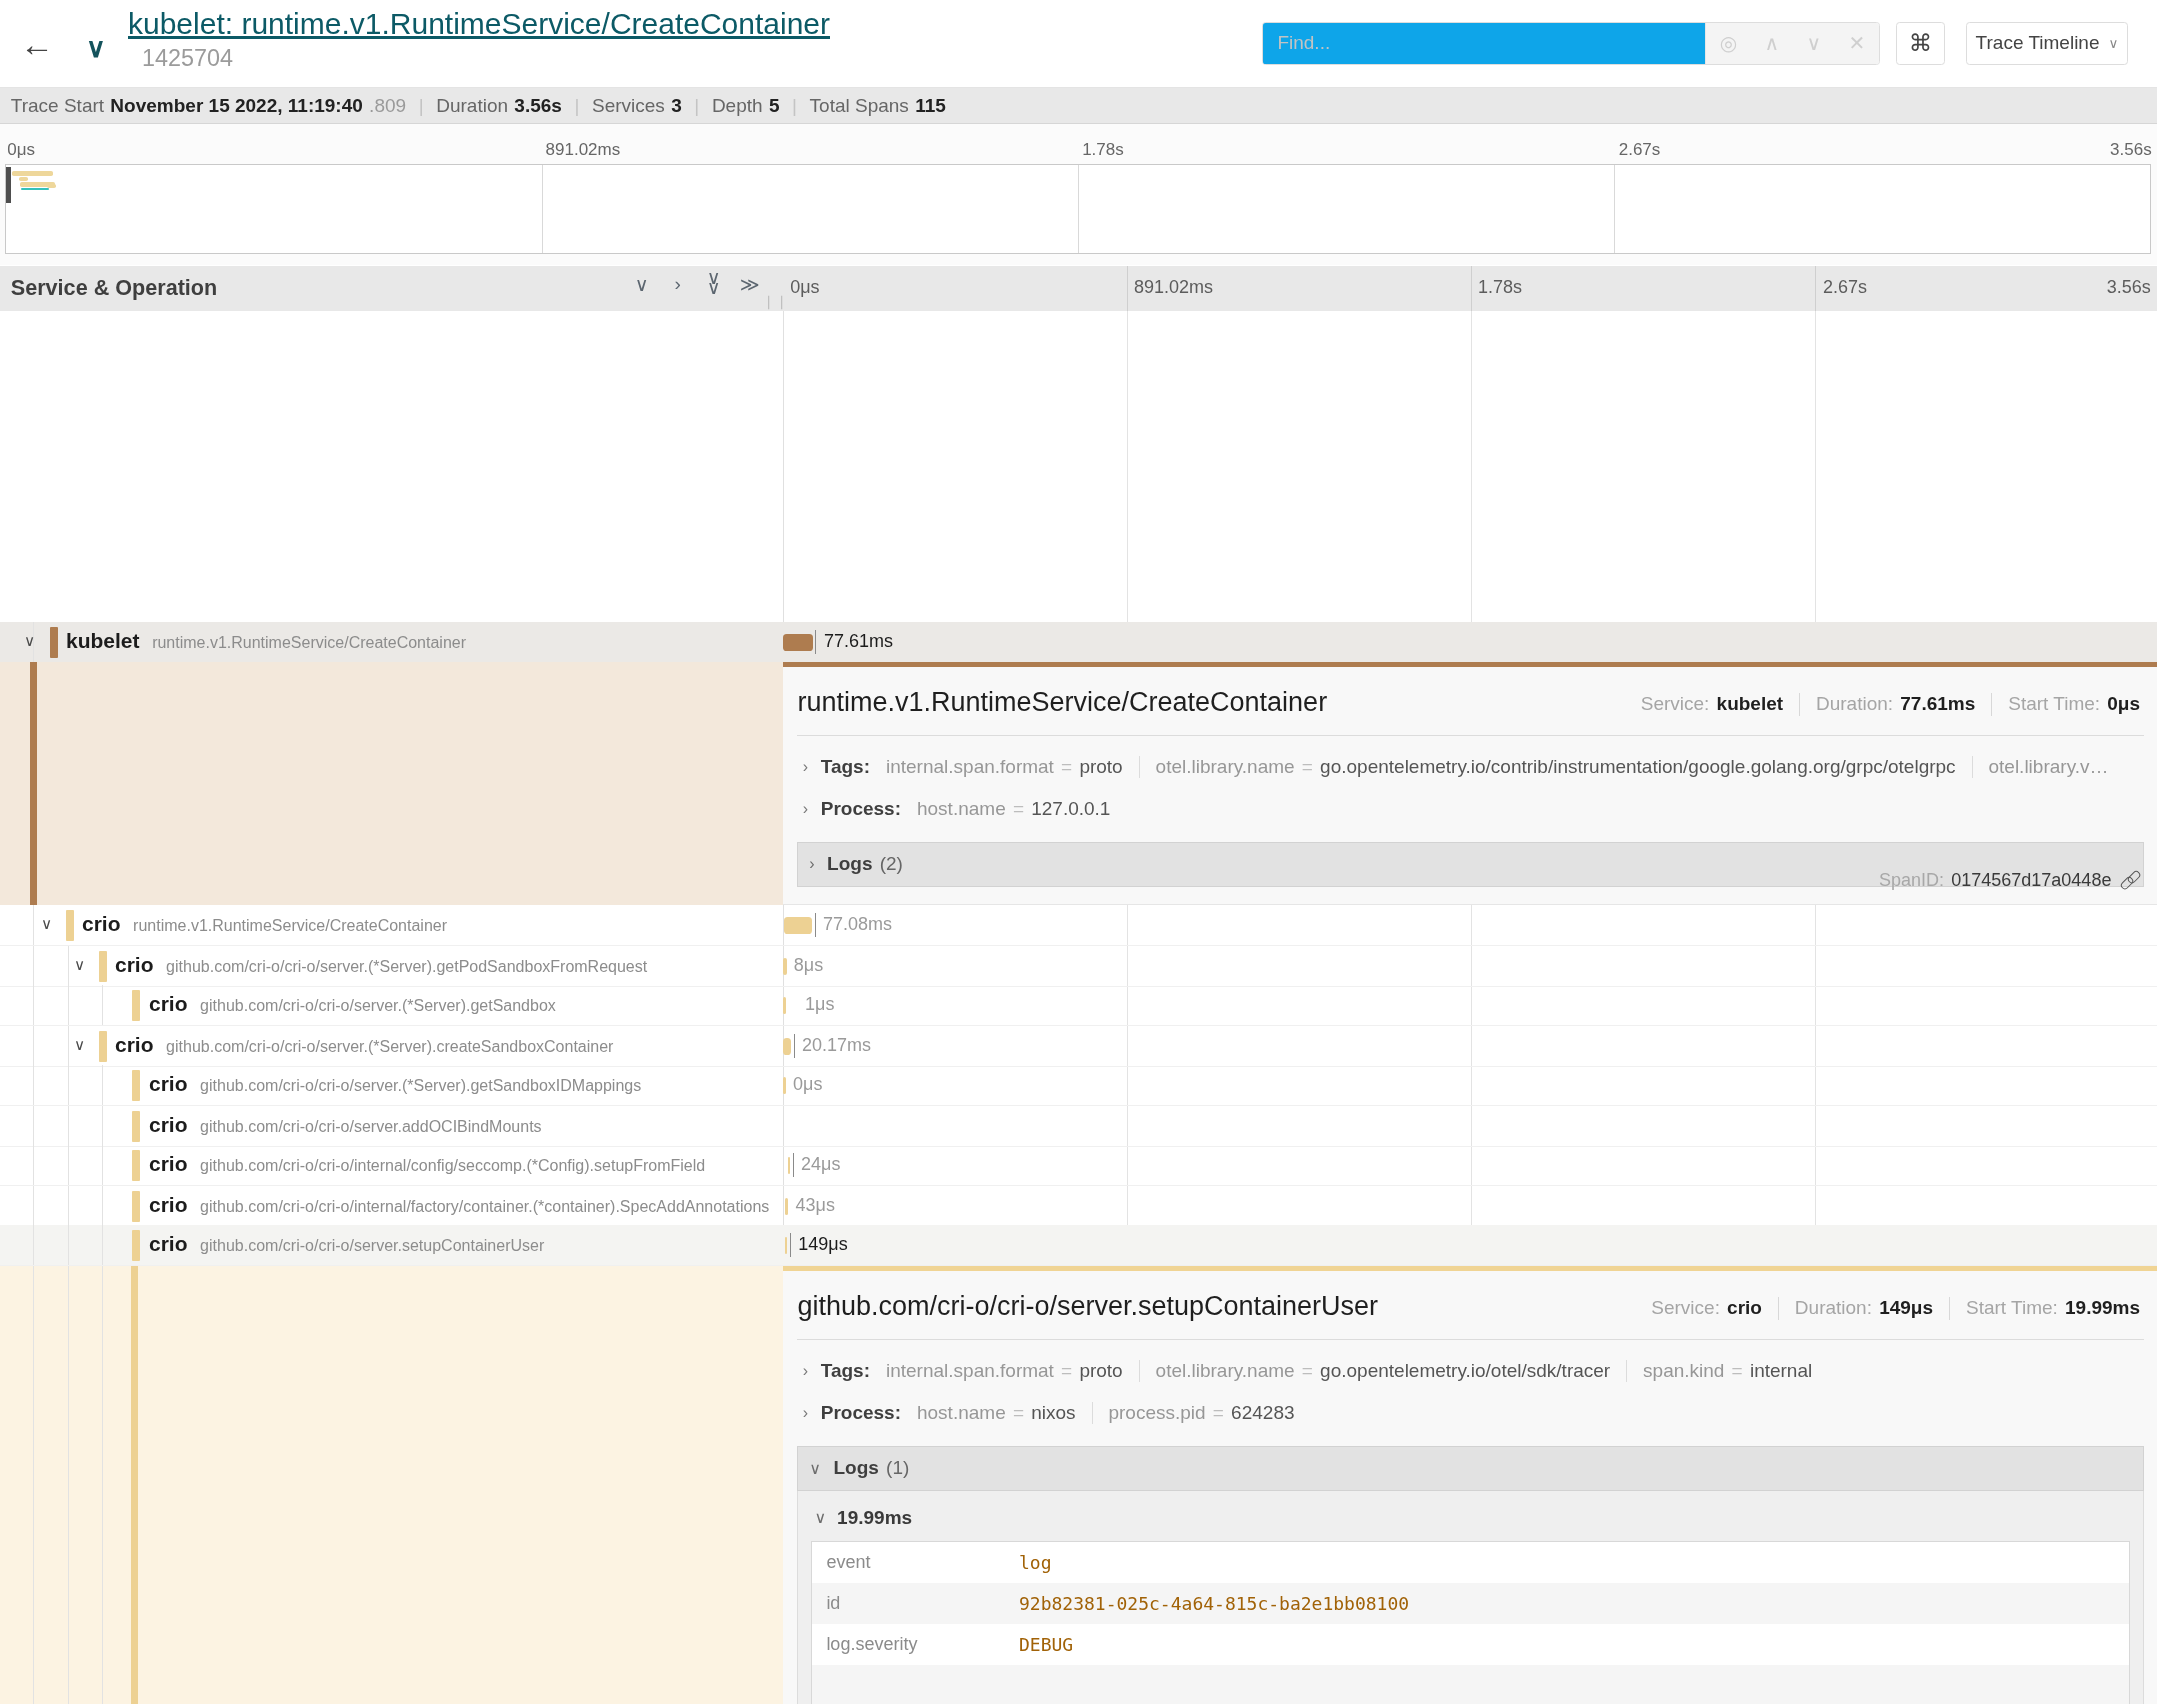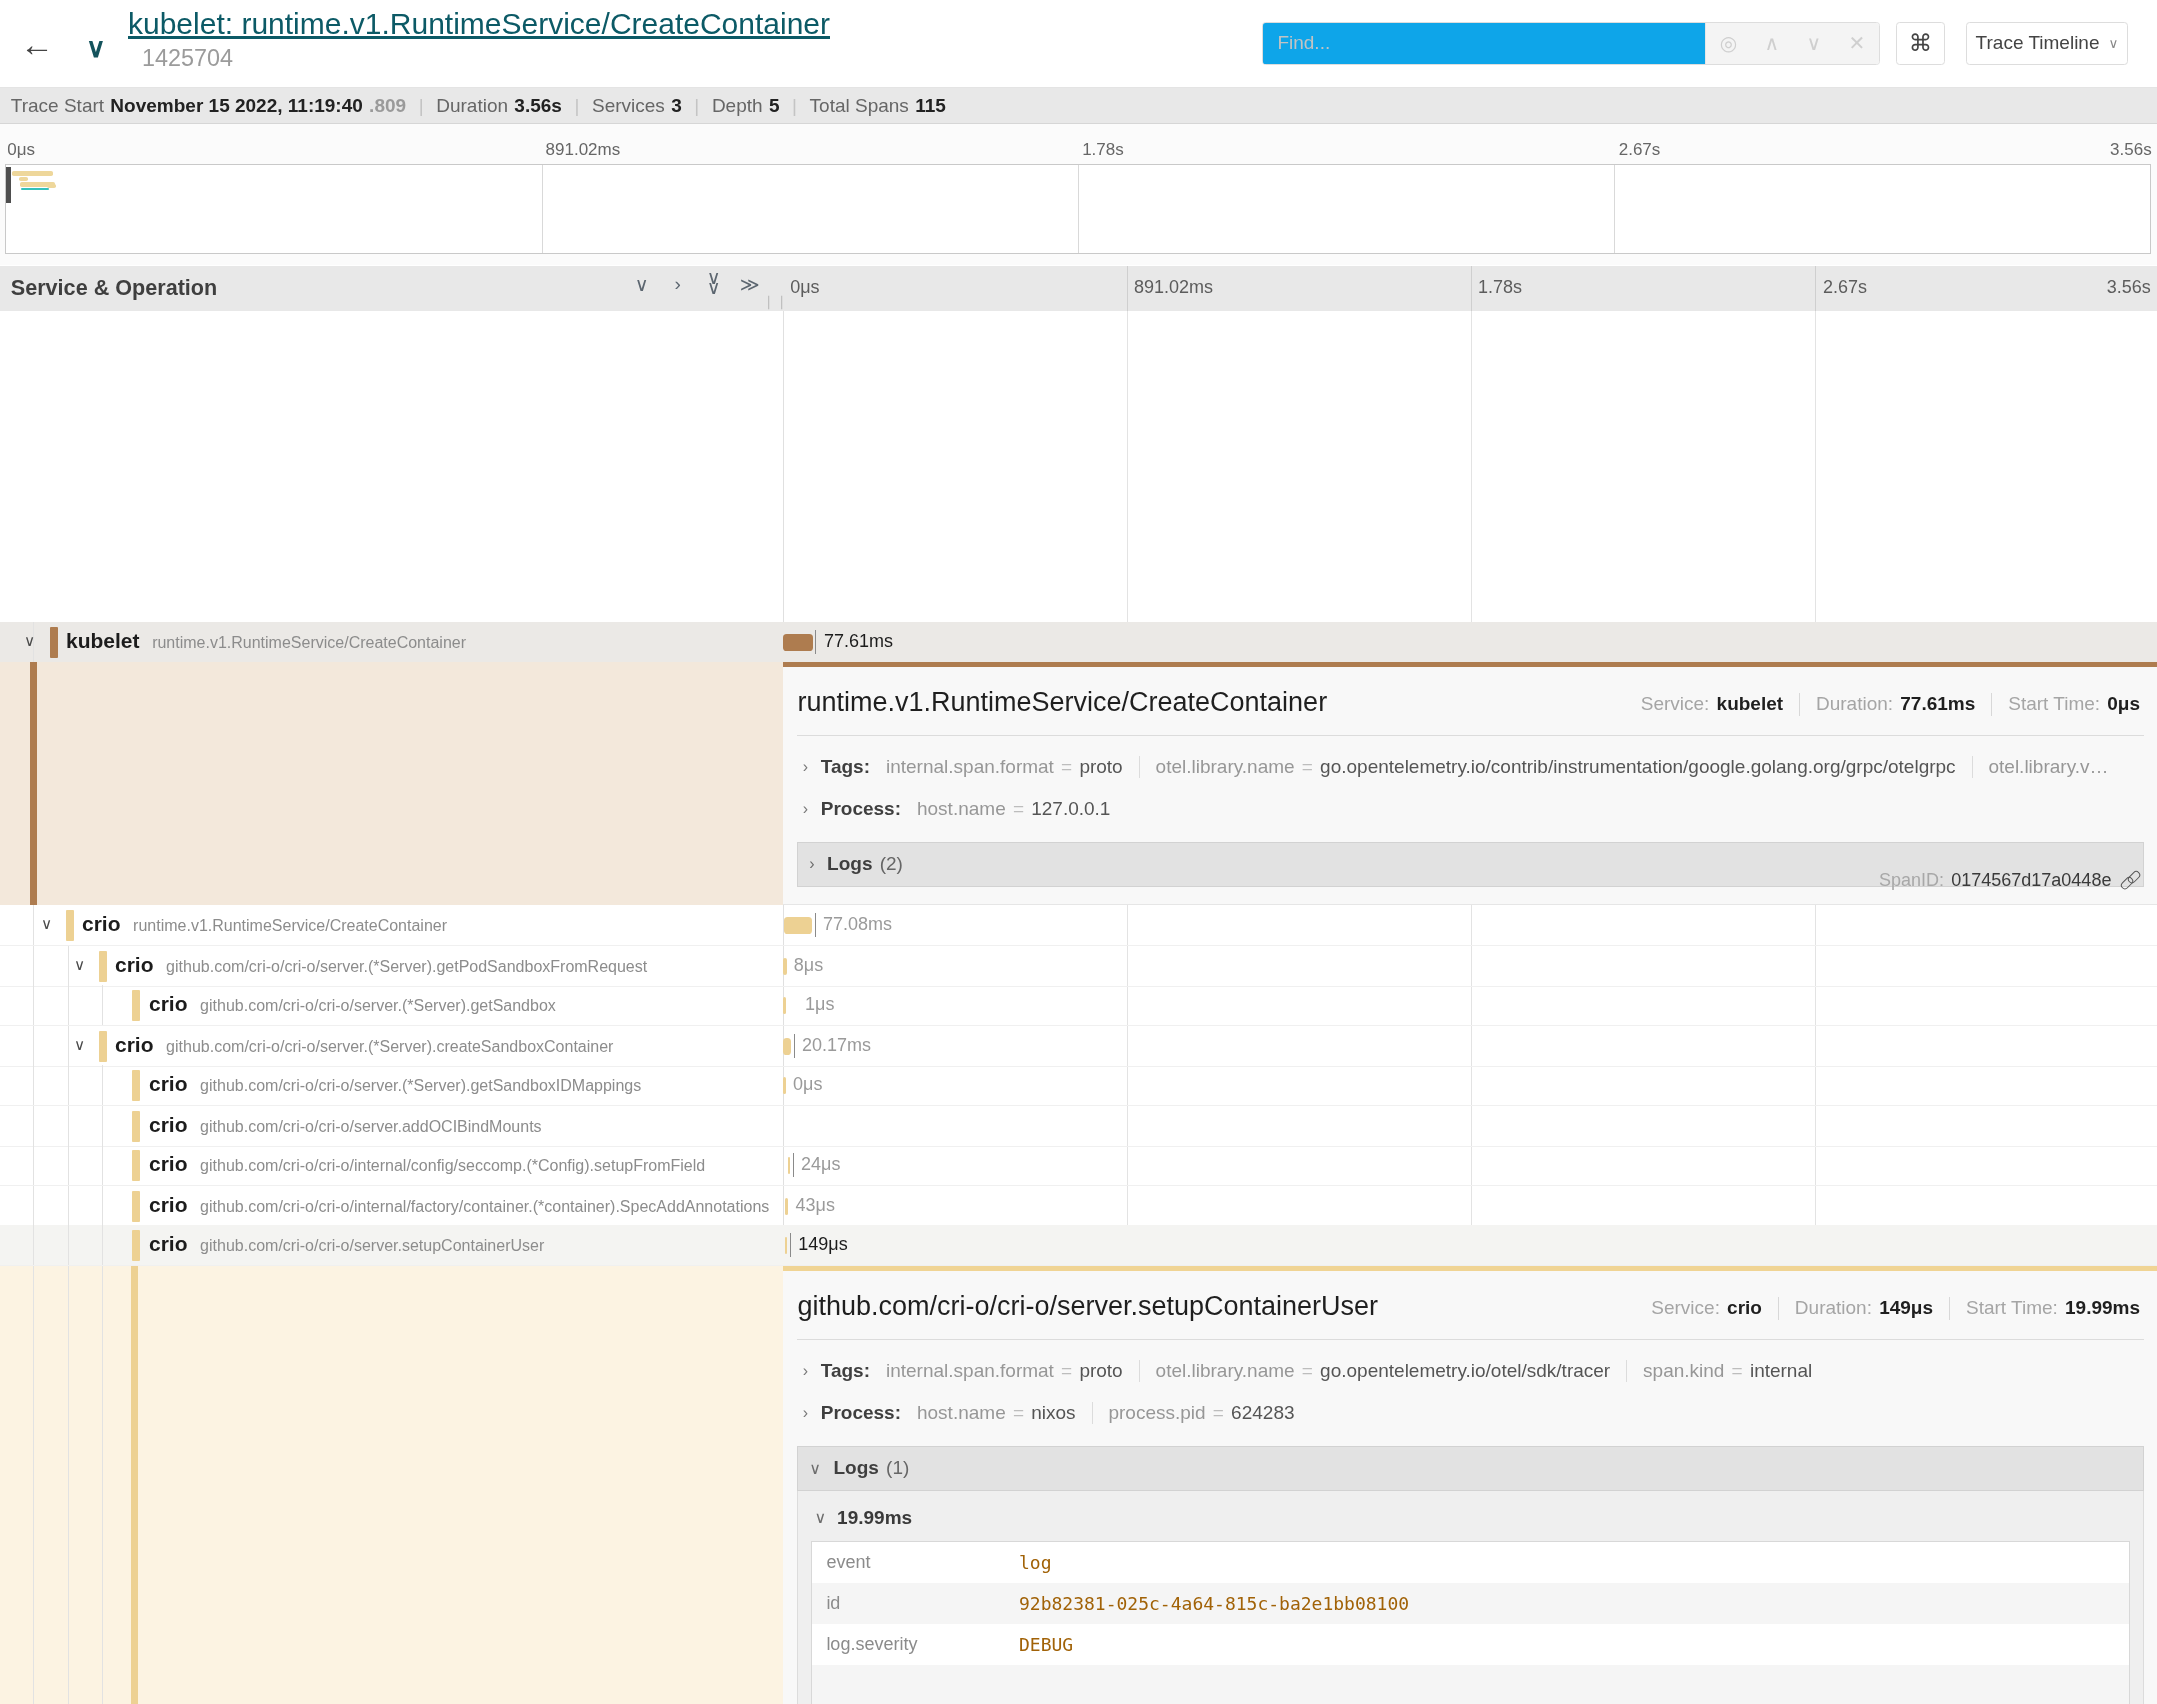--- a/index.html
+++ b/index.html
@@ -26,7 +26,7 @@
   .summary-bar { position:absolute; left:0; top:88px; width:2158px; height:36px; background:#e8e8e8; border-bottom:0.9px solid #d6d6d6; display:flex; align-items:center; padding:0 10.8px; font-size:19px; color:#666; }
   .summary-bar .sep { color:#c4c4c4; margin:0 12.6px; }
   .summary-bar b { color:#222; margin-left:6.3px; }
-  .summary-bar .frac { color:#9a9a9a; font-weight:bold;text-align:right; }
+  .summary-bar .frac { color:#9a9a9a; font-weight:normal;text-align:right; }
 
   
   .minimap { position:absolute; left:0; top:124px; width:2158px; height:141px; background:#fbfbfb; }

